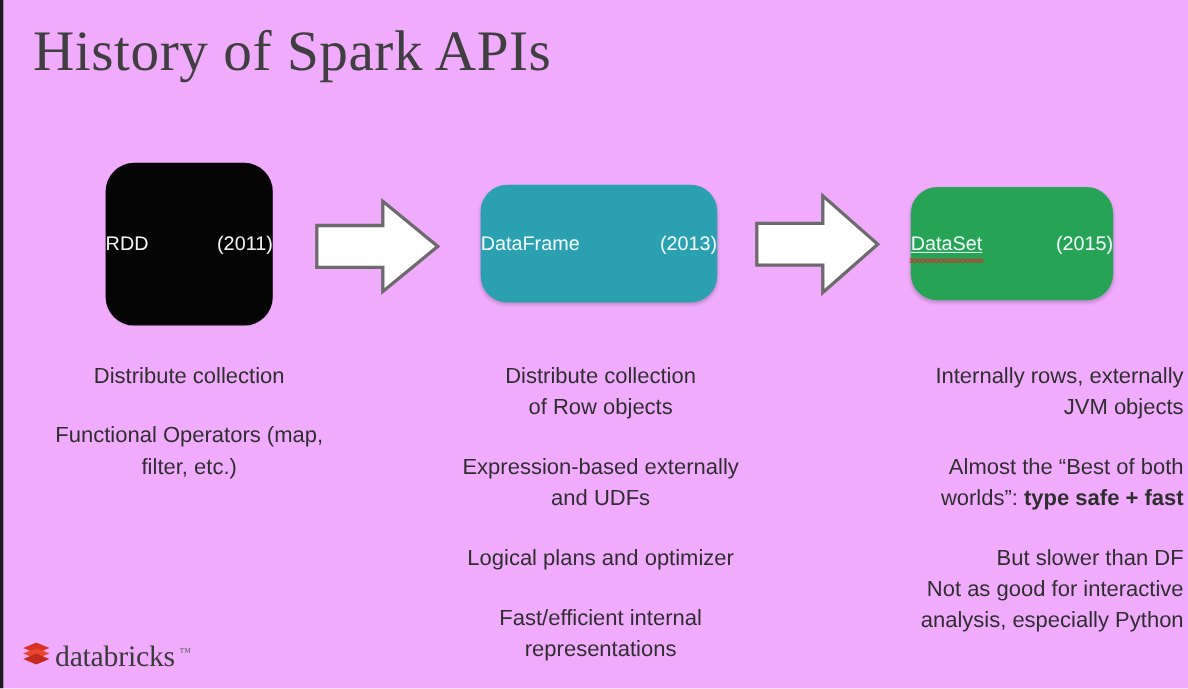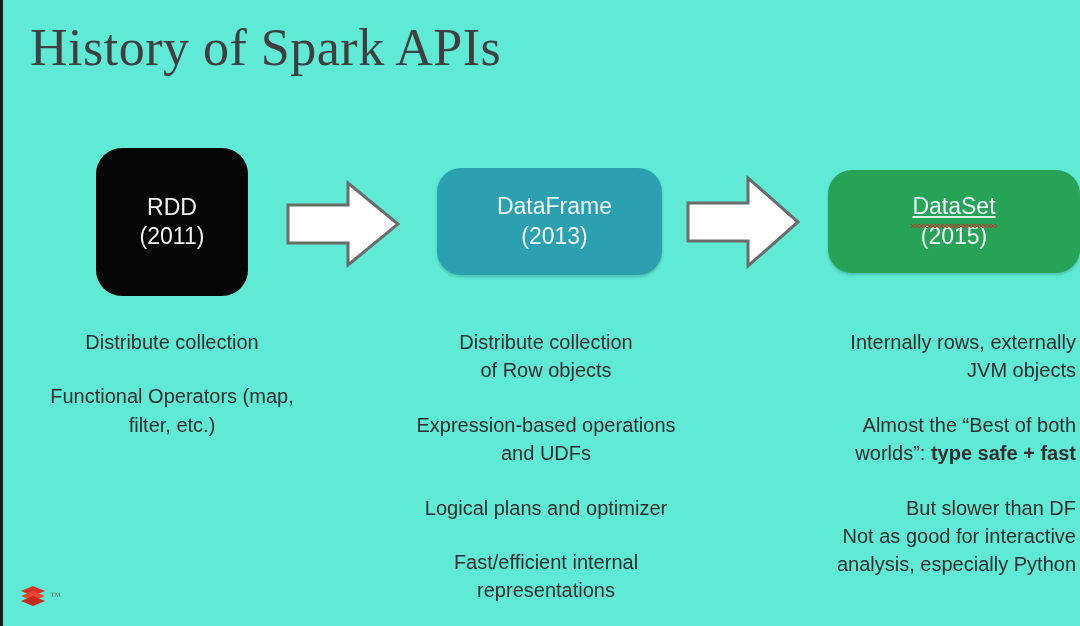--- a/index.html
+++ b/index.html
@@ -15,7 +15,7 @@
     position: relative;
     width: 1080px;
     height: 626px;
-    background: #5eead4;
+    background: #f0abfc;
     overflow: hidden;
   }
   

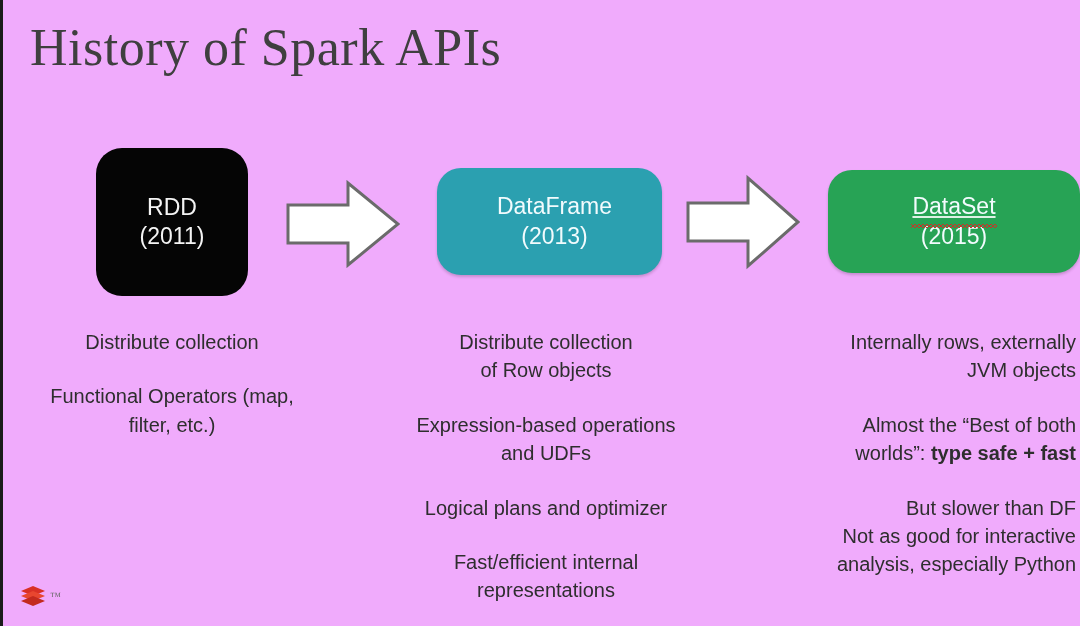--- a/index.html
+++ b/index.html
@@ -43,12 +43,12 @@
   .box {
     position: absolute;
     display: flex;
-    flex-direction: column;
+    flex-direction: row;
     align-items: center;
-    justify-content: center;
+    justify-content: space-between;
     border-radius: 24px;
     color: #f2fbfd;
-    font-size: 23px;
+    font-size: 18px;
     line-height: 1.28;
     text-align: center;
   }

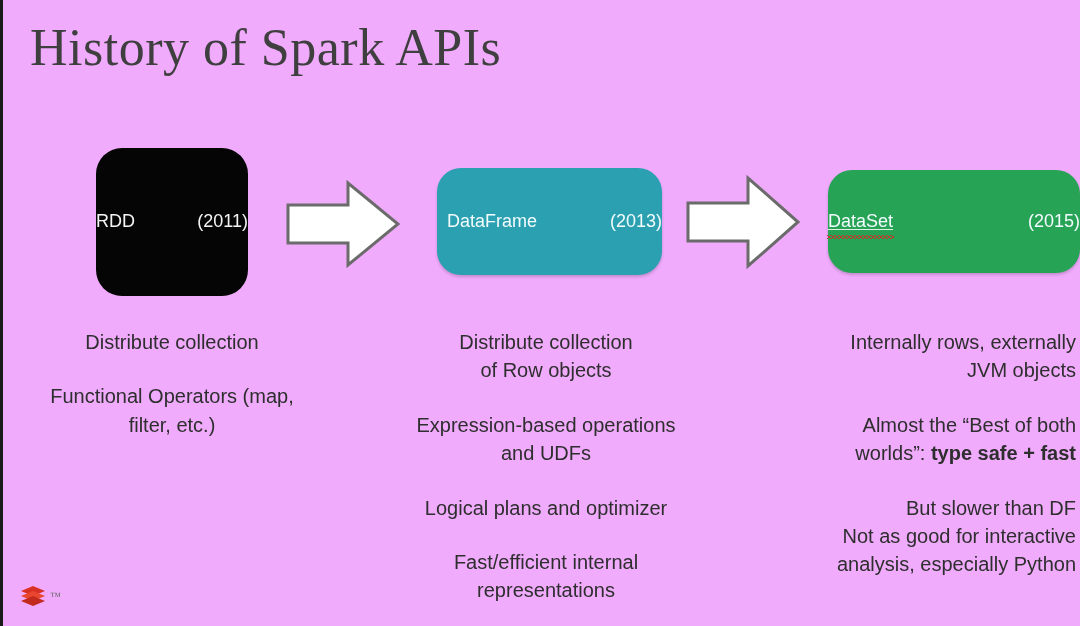--- a/index.html
+++ b/index.html
@@ -66,7 +66,6 @@
     width: 215px; height: 107px;
     background: #2ba0b0;
     box-shadow: 0 2px 3px rgba(0,0,0,0.18);
-    padding-left: 10px;
   }
   .box-dataset {
     left: 828px; top: 170px;

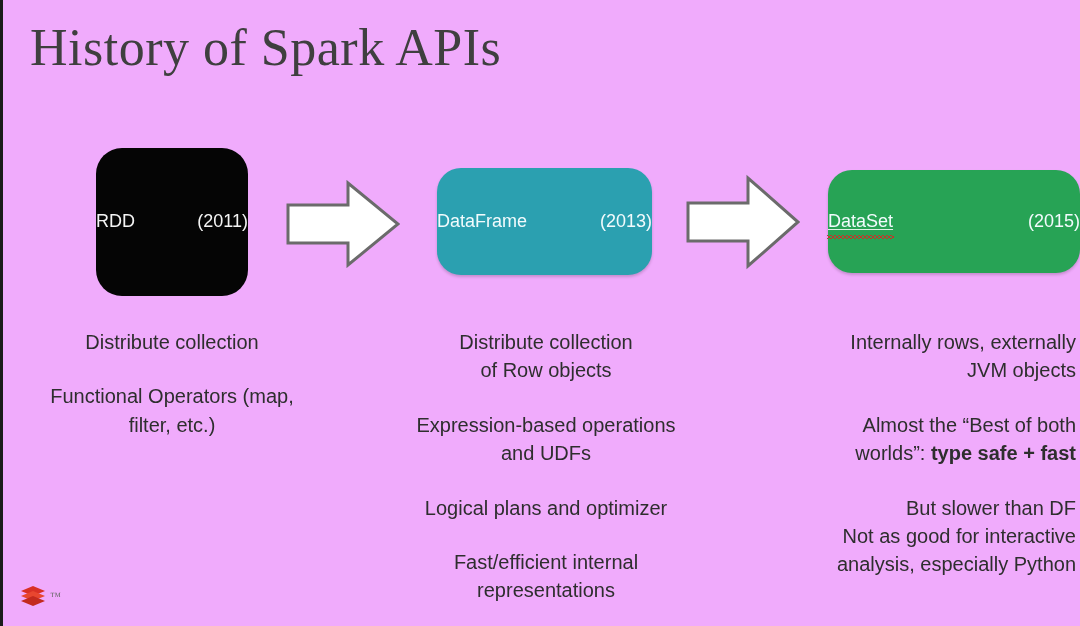--- a/index.html
+++ b/index.html
@@ -69,7 +69,7 @@
   }
   .box-dataset {
     left: 828px; top: 170px;
-    width: 252px; height: 103px;
+    width: 184px; height: 103px;
     background: #27a355;
     box-shadow: 0 2px 3px rgba(0,0,0,0.18);
   }

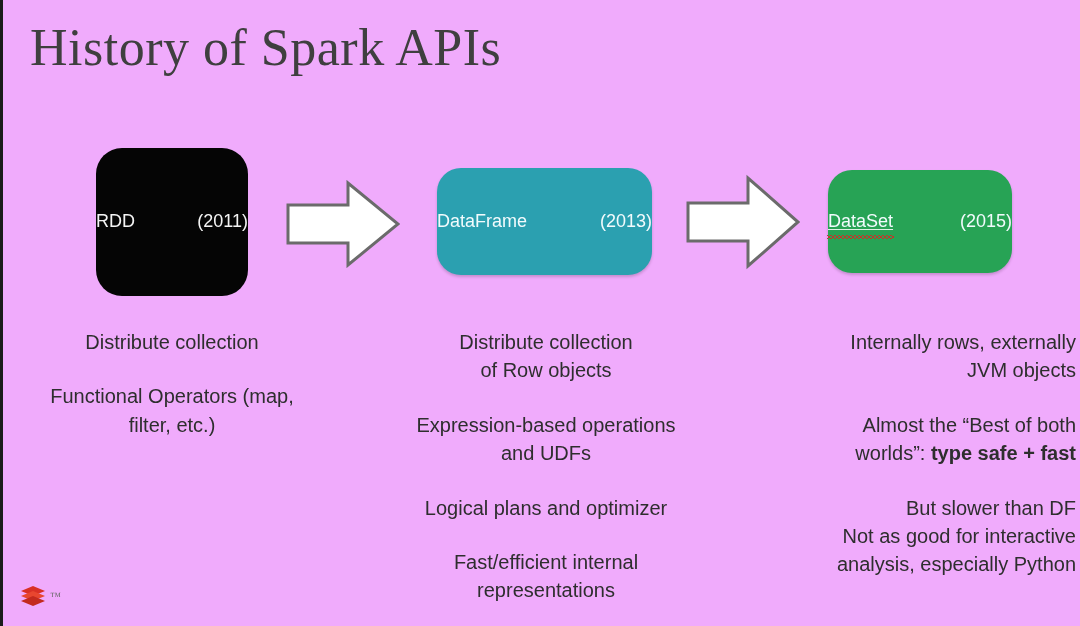--- a/index.html
+++ b/index.html
@@ -194,7 +194,7 @@
       <span>of Row objects</span>
     </p>
     <p>
-      <span>Expression-based operations</span><br>
+      <span>Expression-based externally</span><br>
       <span>and UDFs</span>
     </p>
     <p>

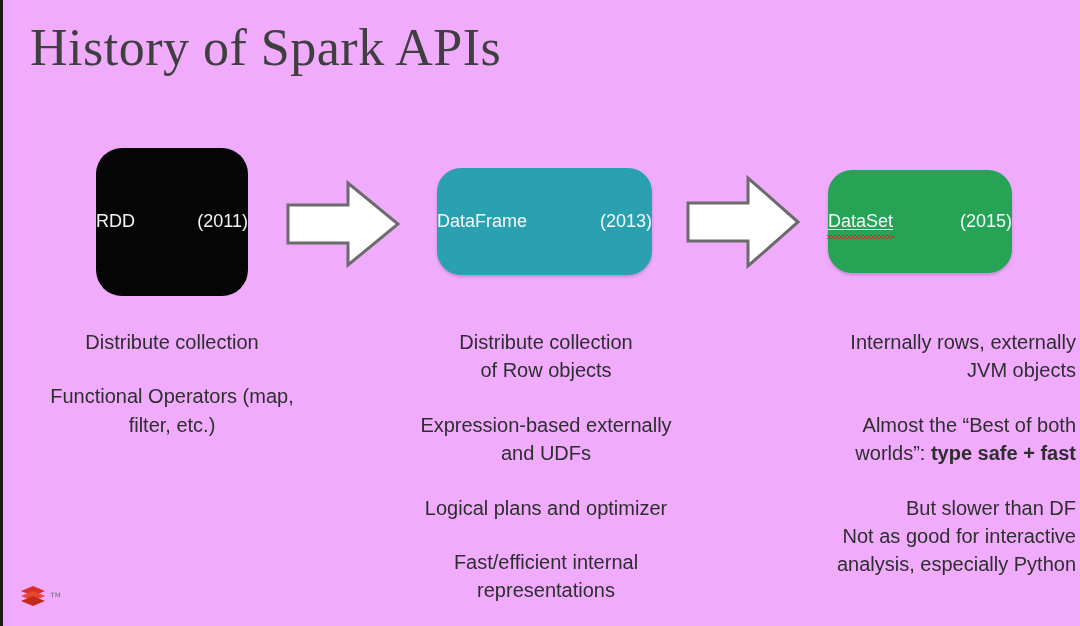--- a/index.html
+++ b/index.html
@@ -230,6 +230,7 @@
         <polygon points="13,12 25,17 13,22 1,17" fill="#c32a1e"></polygon>
       </svg>
     </span>
+    <span class="logo-text">databricks</span>
     <span class="logo-tm">™</span>
   </div>
 

